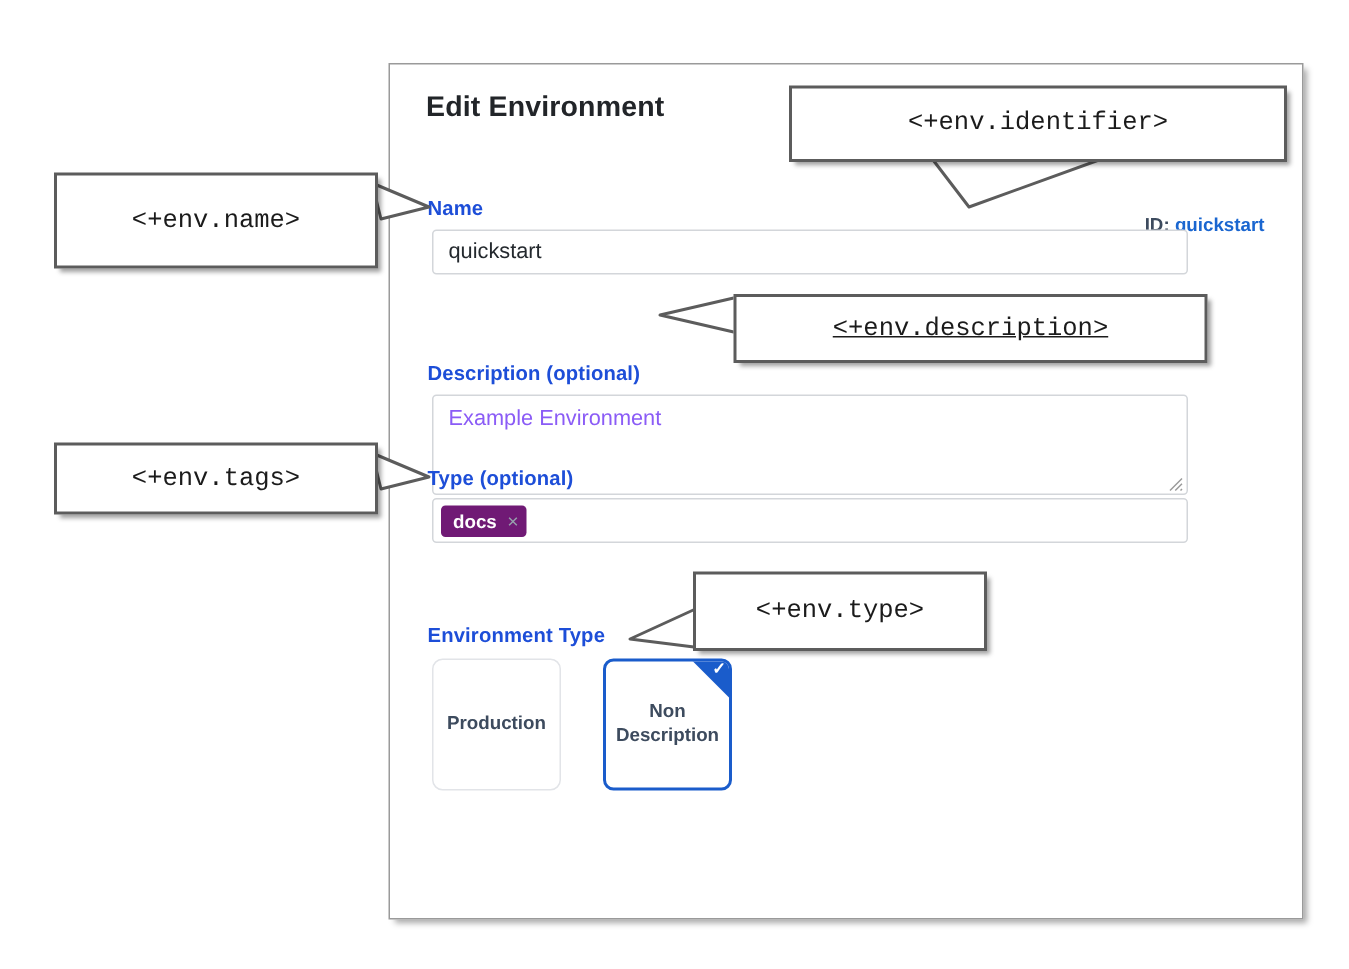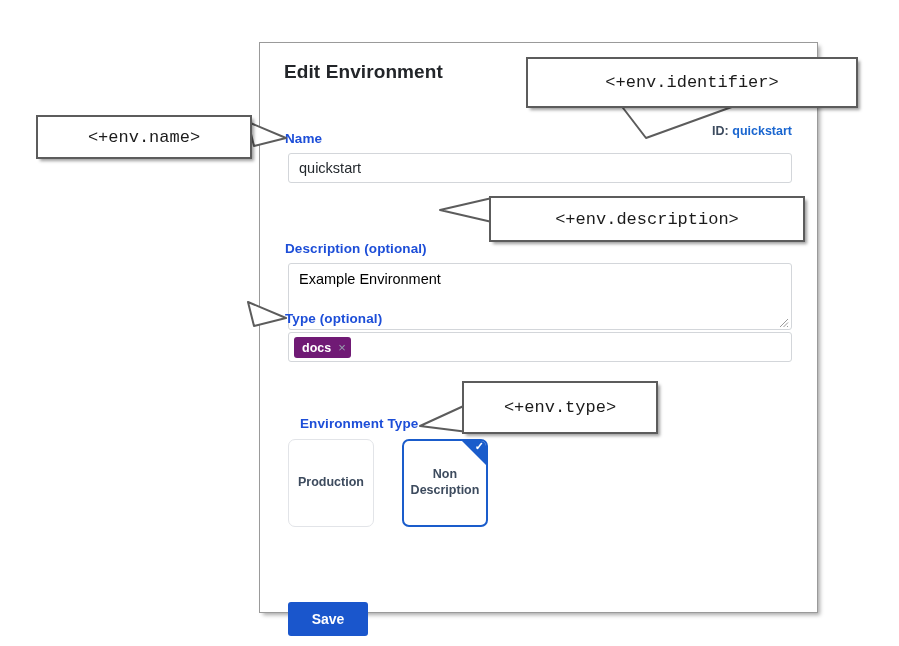--- a/index.html
+++ b/index.html
@@ -24,7 +24,7 @@
     position: absolute;
     left: 259px;
     top: 42px;
-    width: 559px;
+    width: 610px;
     height: 571px;
     background: #ffffff;
     border: 1px solid #9a9a9a;

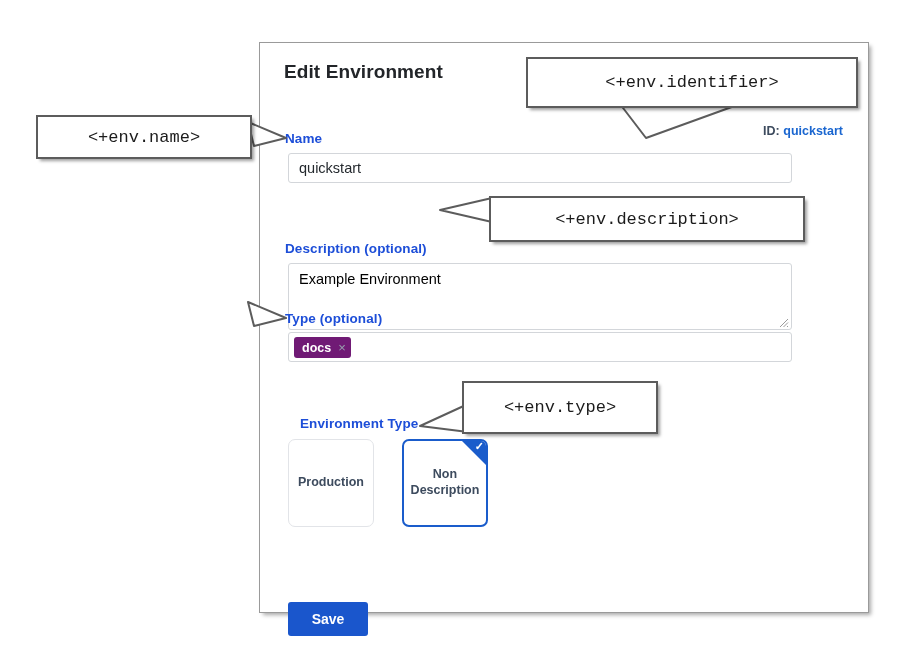--- a/index.html
+++ b/index.html
@@ -283,7 +283,7 @@
   <svg class="tail-svg" style="left:248px; top:122px; width:46px; height:42px;">
     <polygon points="0,0 38,16 6,24" fill="#ffffff" stroke="#5c5c5c" stroke-width="2" stroke-linejoin="round"></polygon>
   </svg>
-  <div class="callout" style="left:36px; top:115px; width:216px; height:44px;">
+  <div class="callout" style="left:36px; top:115px; width:216px; height:64px;">
     <span>&lt;+env.name&gt;</span>
   </div>
 

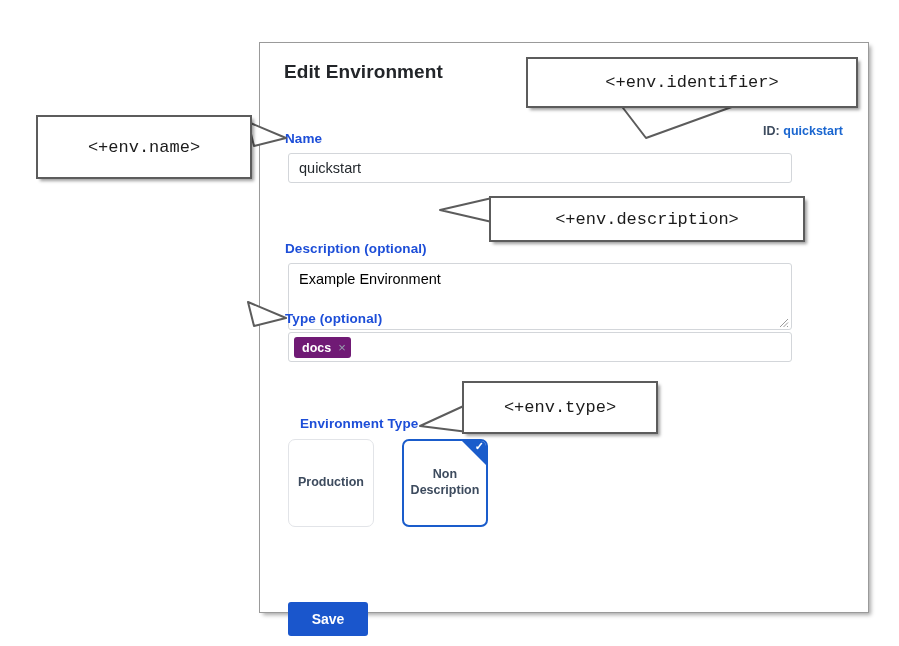--- a/index.html
+++ b/index.html
@@ -54,7 +54,7 @@
   .id-line {
     position: absolute;
     right: 25px;
-    top: 81px;
+    top: 100px;
     font-size: 12.5px;
     font-weight: bold;
     color: #3d4b5e;

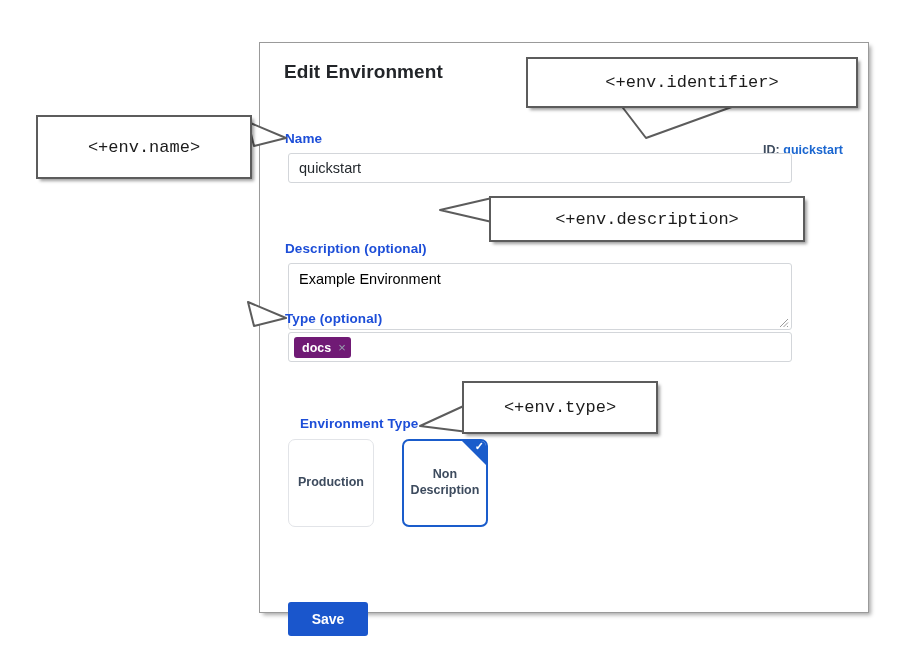--- a/index.html
+++ b/index.html
@@ -301,7 +301,7 @@
   <svg class="tail-svg" style="left:440px; top:198px; width:60px; height:32px;">
     <polygon points="0,12 52,0 52,24" fill="#ffffff" stroke="#5c5c5c" stroke-width="2" stroke-linejoin="round"></polygon>
   </svg>
-  <div class="callout" style="left:489px; top:196px; width:316px; height:46px;">
+  <div class="callout" style="left:489px; top:196px; width:316px; height:46px;text-decoration:underline;">
     <span>&lt;+env.description&gt;</span>
   </div>
 

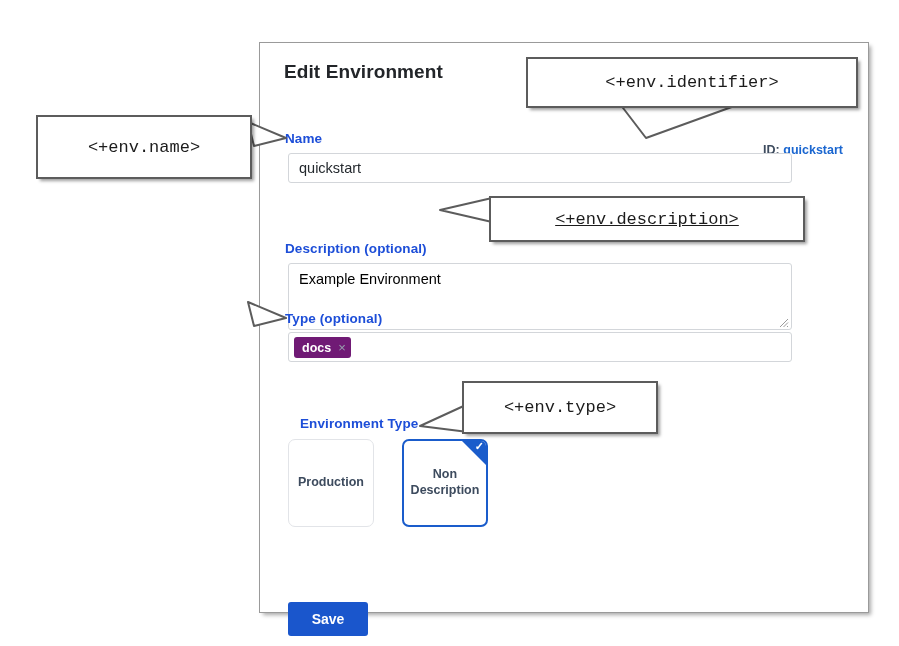--- a/index.html
+++ b/index.html
@@ -94,7 +94,7 @@
     border-radius: 3px;
     background: #ffffff;
     font-size: 14.5px;
-    color: #000000;
+    color: #8b5cf6;
     padding: 7px 10px;
     overflow: hidden;
   }

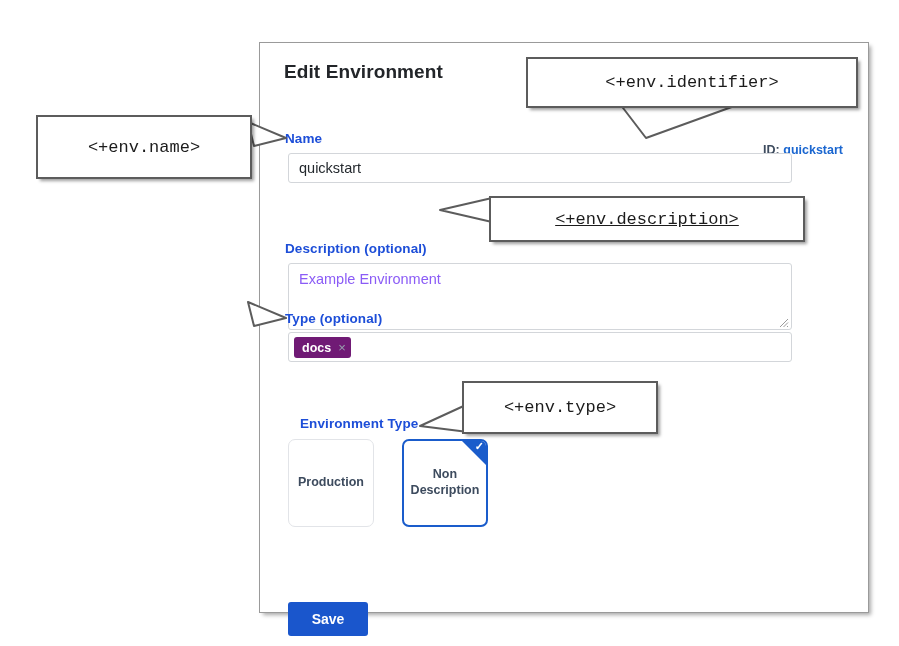--- a/index.html
+++ b/index.html
@@ -290,6 +290,9 @@
   <svg class="tail-svg" style="left:248px; top:302px; width:46px; height:42px;">
     <polygon points="0,0 38,16 6,24" fill="#ffffff" stroke="#5c5c5c" stroke-width="2" stroke-linejoin="round"></polygon>
   </svg>
+  <div class="callout" style="left:36px; top:295px; width:216px; height:48px;">
+    <span>&lt;+env.tags&gt;</span>
+  </div>
 
   <svg class="tail-svg" style="left:620px; top:104px; width:140px; height:40px;">
     <polygon points="0,0 120,0 26,34" fill="#ffffff" stroke="#5c5c5c" stroke-width="2" stroke-linejoin="round"></polygon>

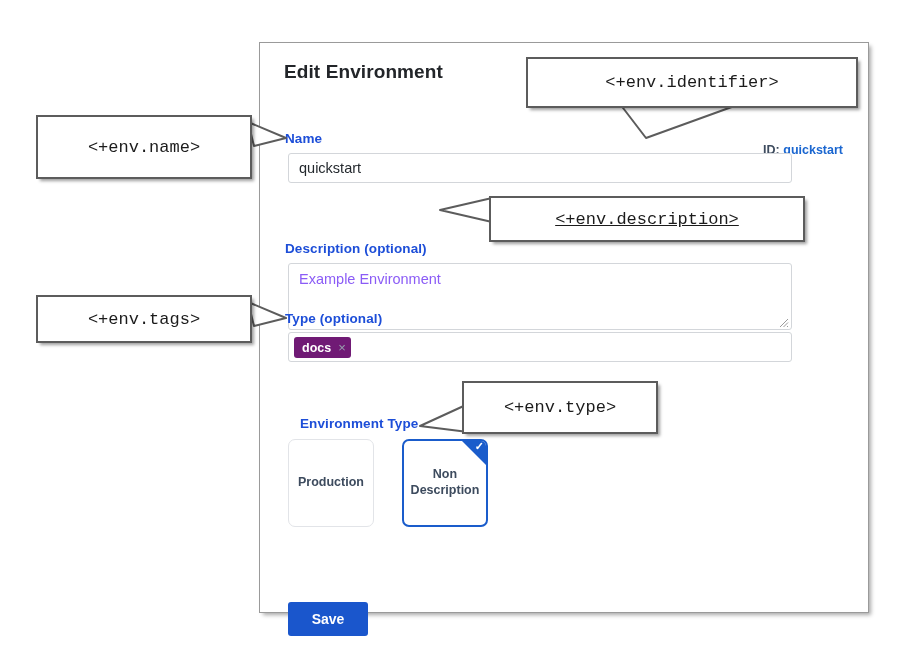--- a/index.html
+++ b/index.html
@@ -263,7 +263,7 @@
       </span>
     </div>
 
-    <div class="field-label" style="left:25px; top:373px;margin-left:15px;">Environment Type</div>
+    <div class="field-label" style="left:25px; top:373px;">Environment Type</div>
 
     <div class="type-card unselected" style="left:28px; top:396px;">
       <span>Production</span>

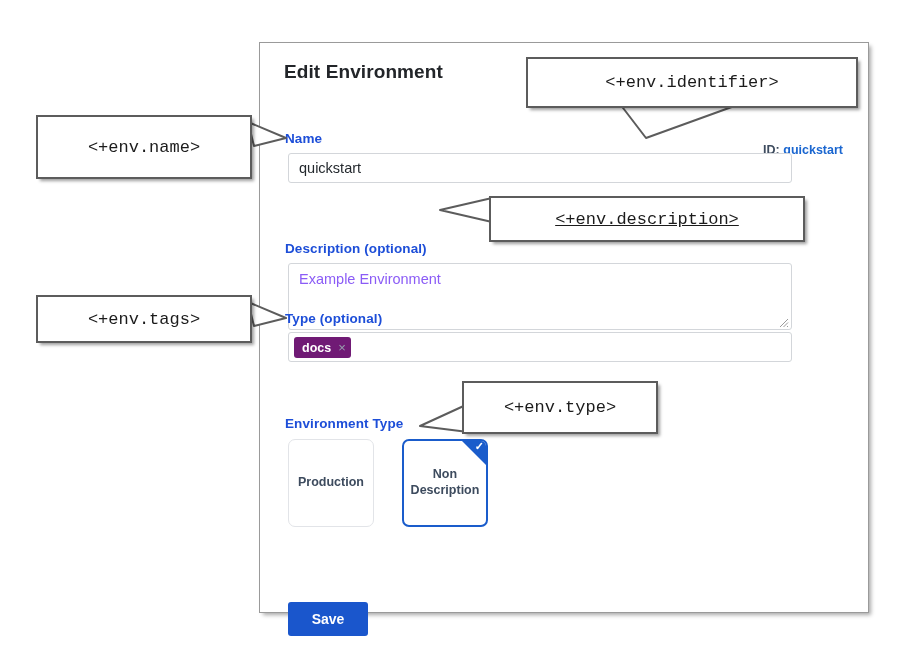--- a/index.html
+++ b/index.html
@@ -277,7 +277,6 @@
       </span>
     </div>
 
-    <button class="save-btn">Save</button>
   </div>
 
   <svg class="tail-svg" style="left:248px; top:122px; width:46px; height:42px;">

